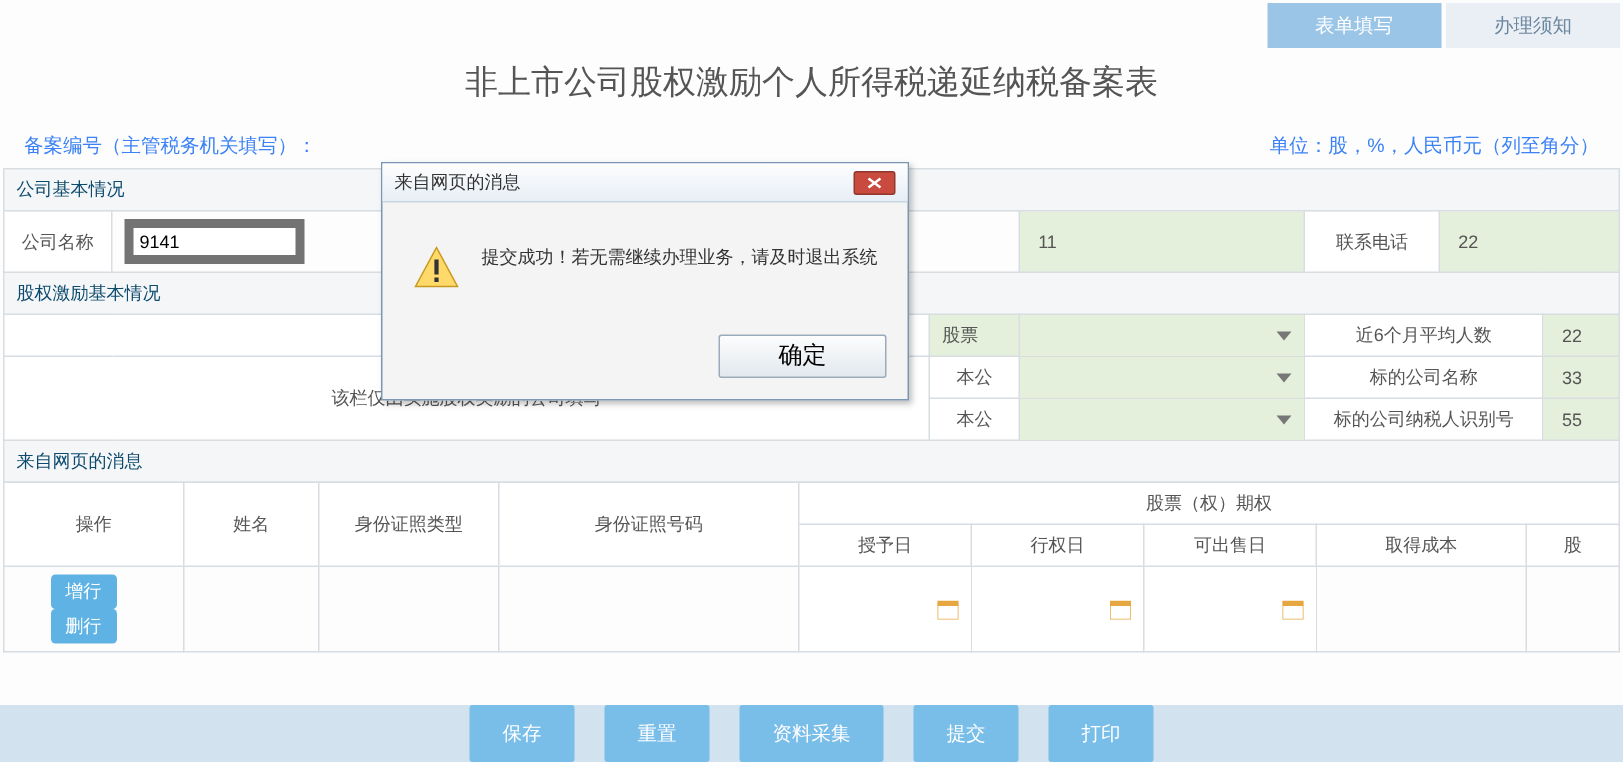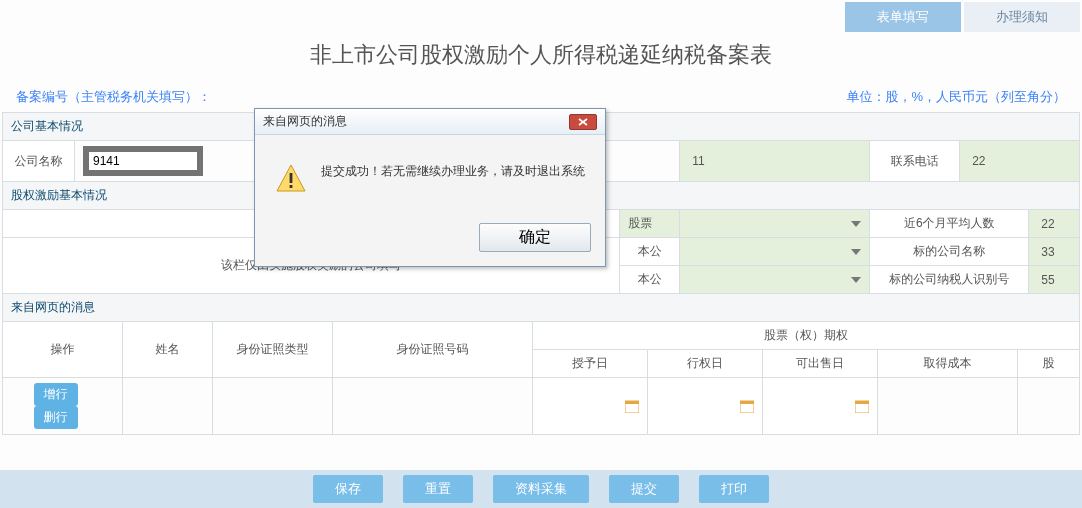--- a/index.html
+++ b/index.html
@@ -122,7 +122,6 @@
   height: 38px;
   background: #d2e3ef;
   display: flex;
-  align-items: center;
   justify-content: center;
   gap: 20px;
 }

